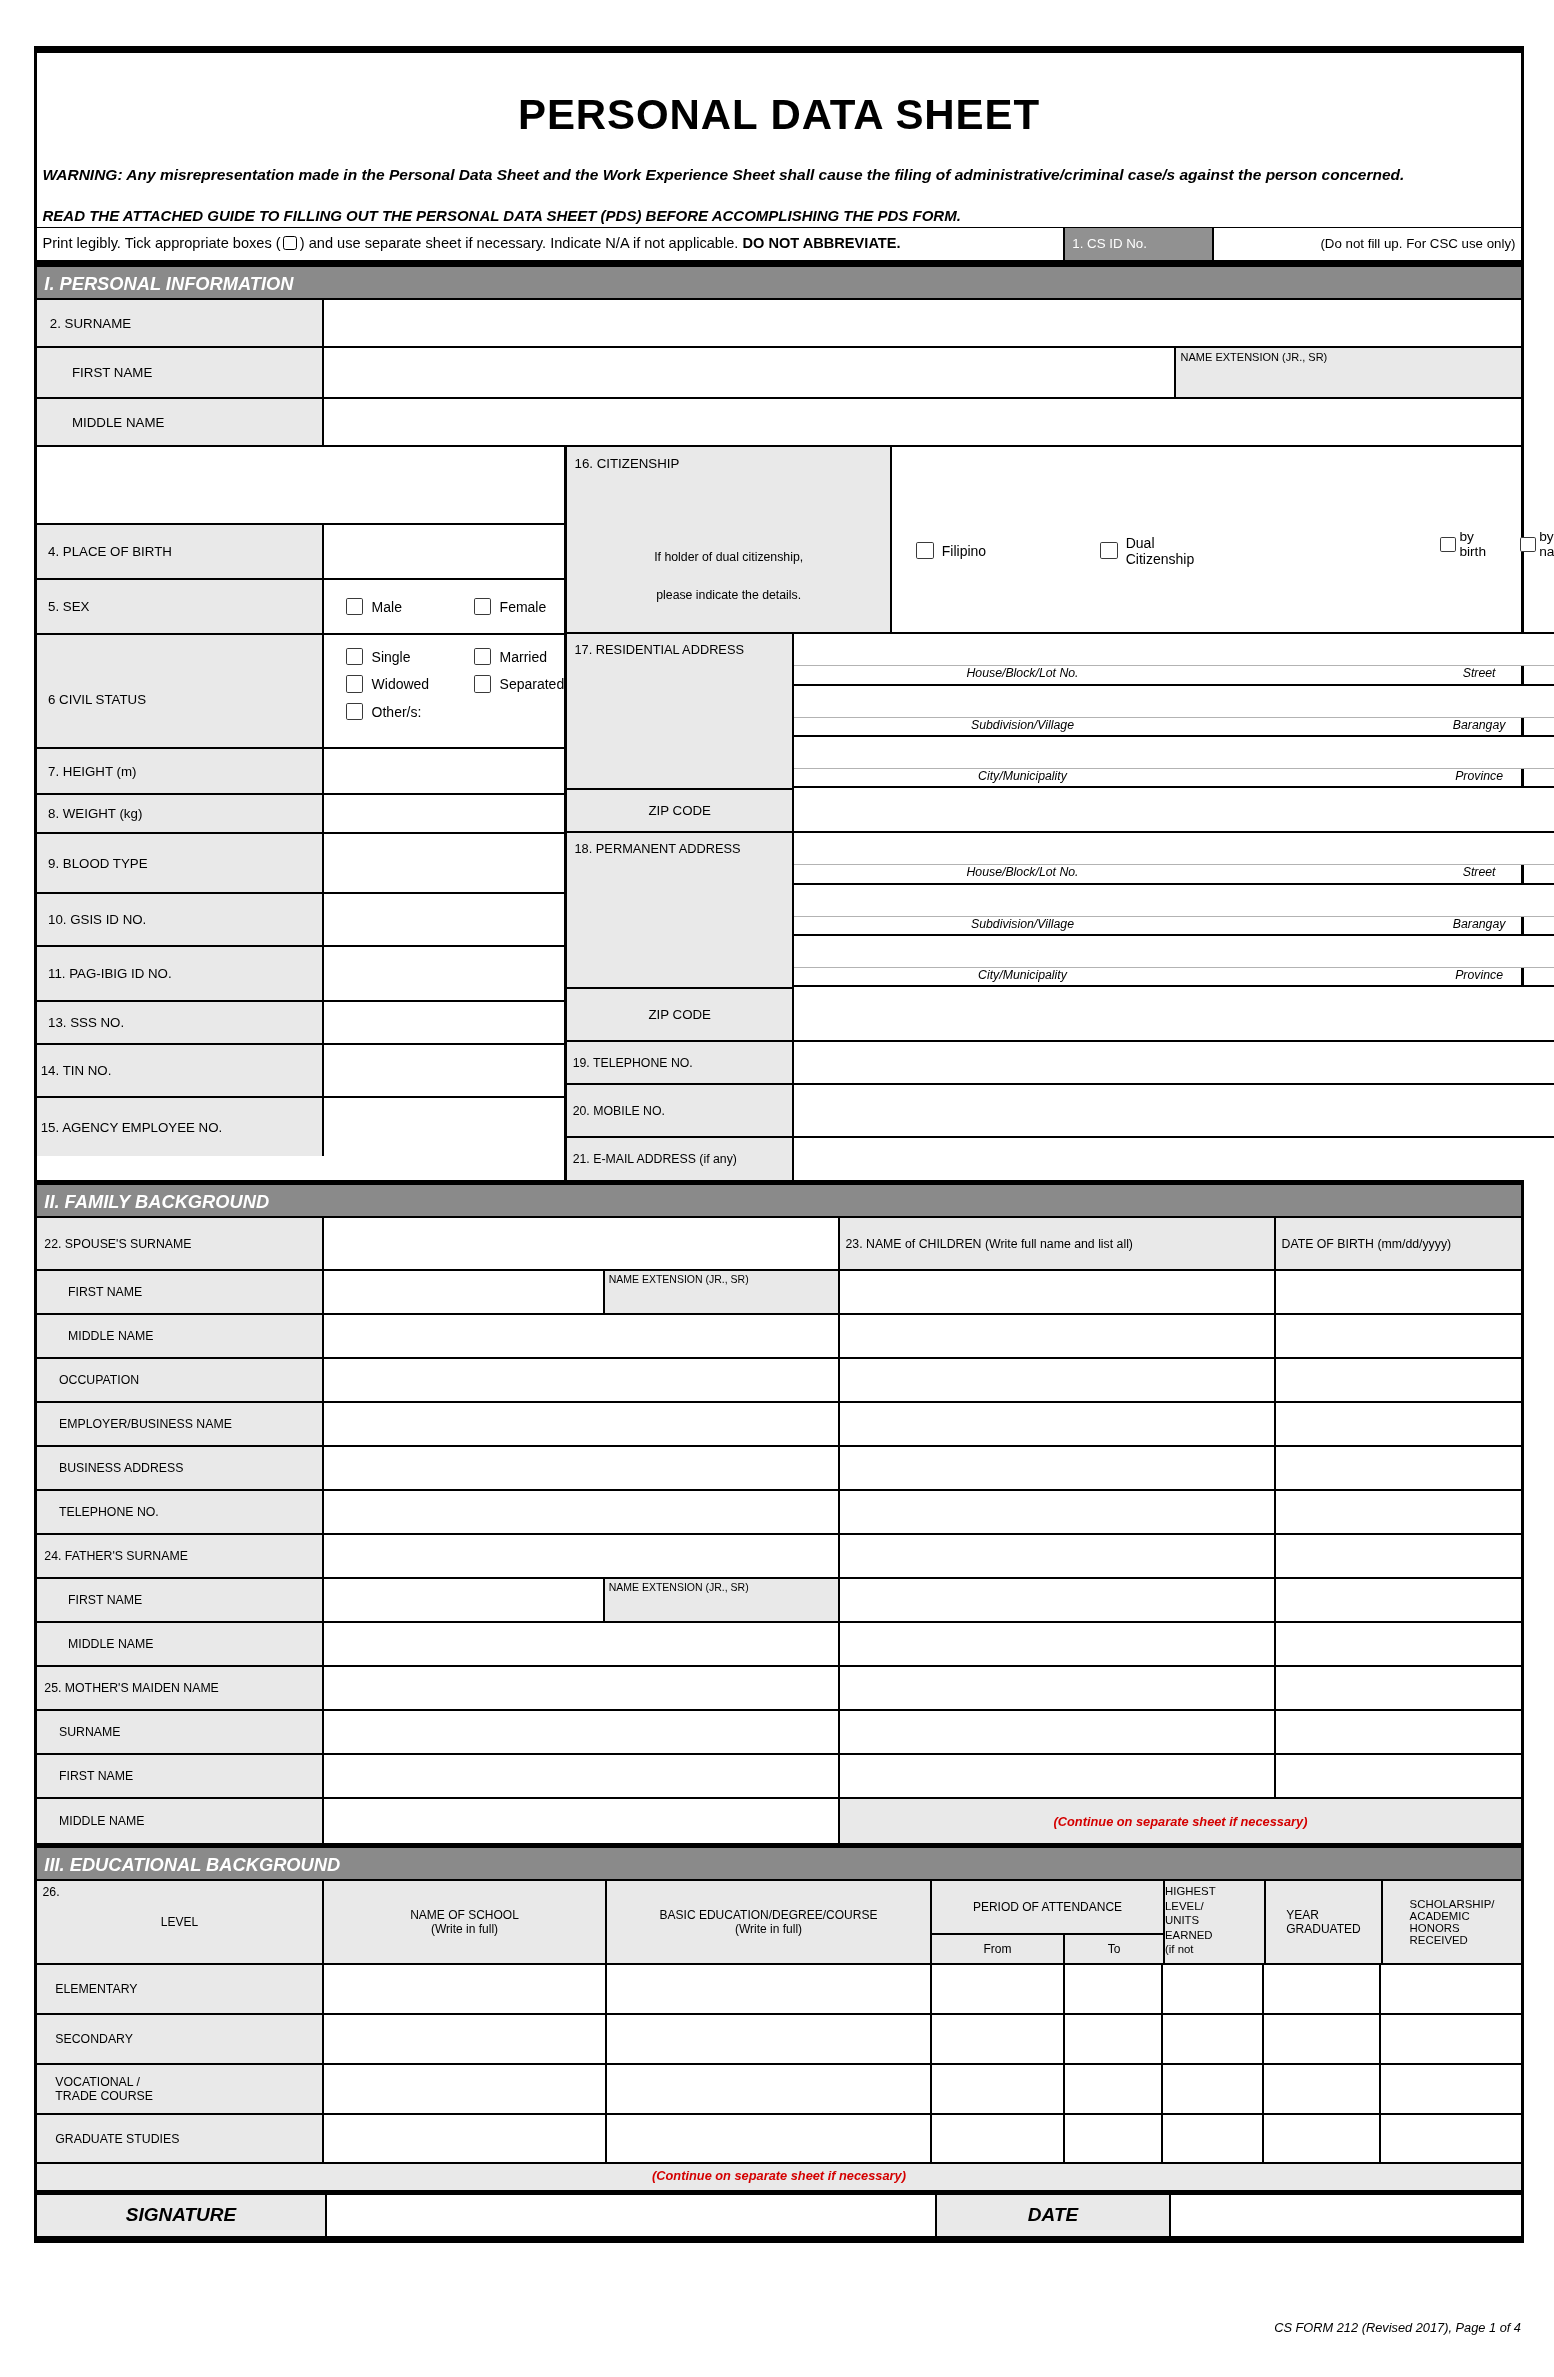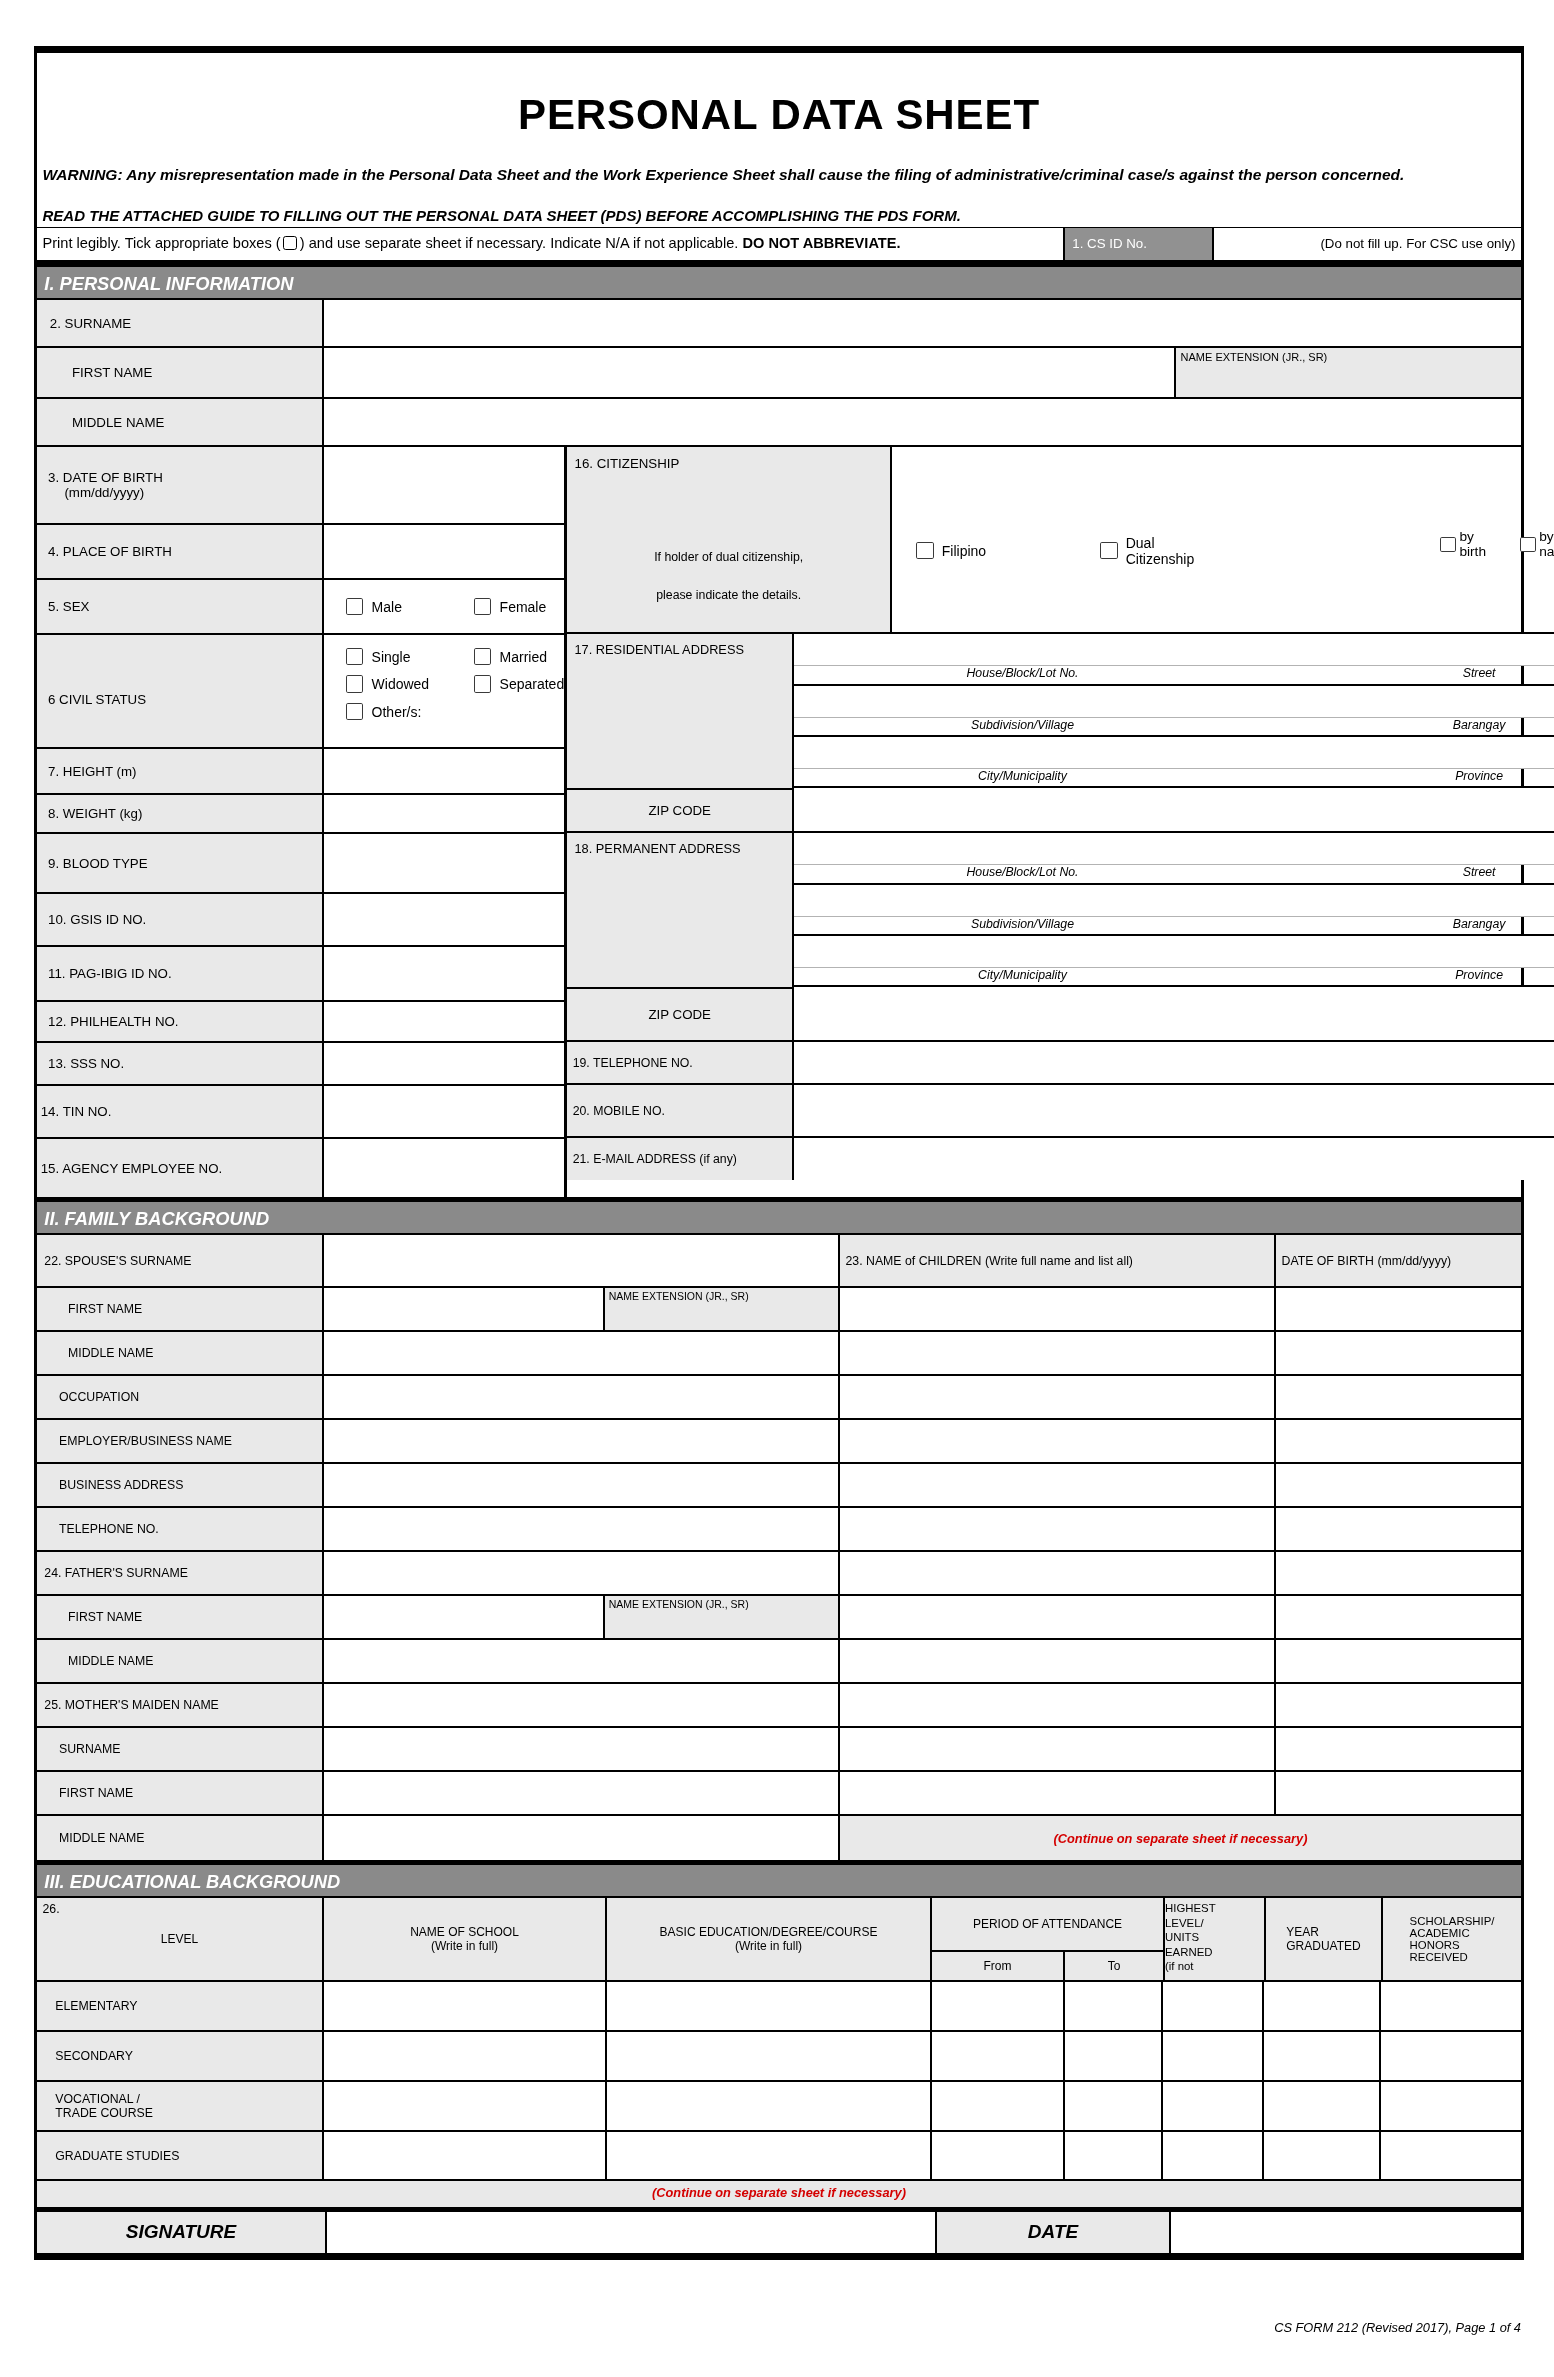--- a/index.html
+++ b/index.html
@@ -186,10 +186,6 @@
   <div class="mid">
     <div class="mid-left">
       <div class="row h85">
-        <div class="lab w314">
-          <div class="labline">3. DATE OF BIRTH</div>
-          <div class="labline2">(mm/dd/yyyy)</div>
-        </div>
         <div class="inp"></div>
       </div>
       <div class="row h60">

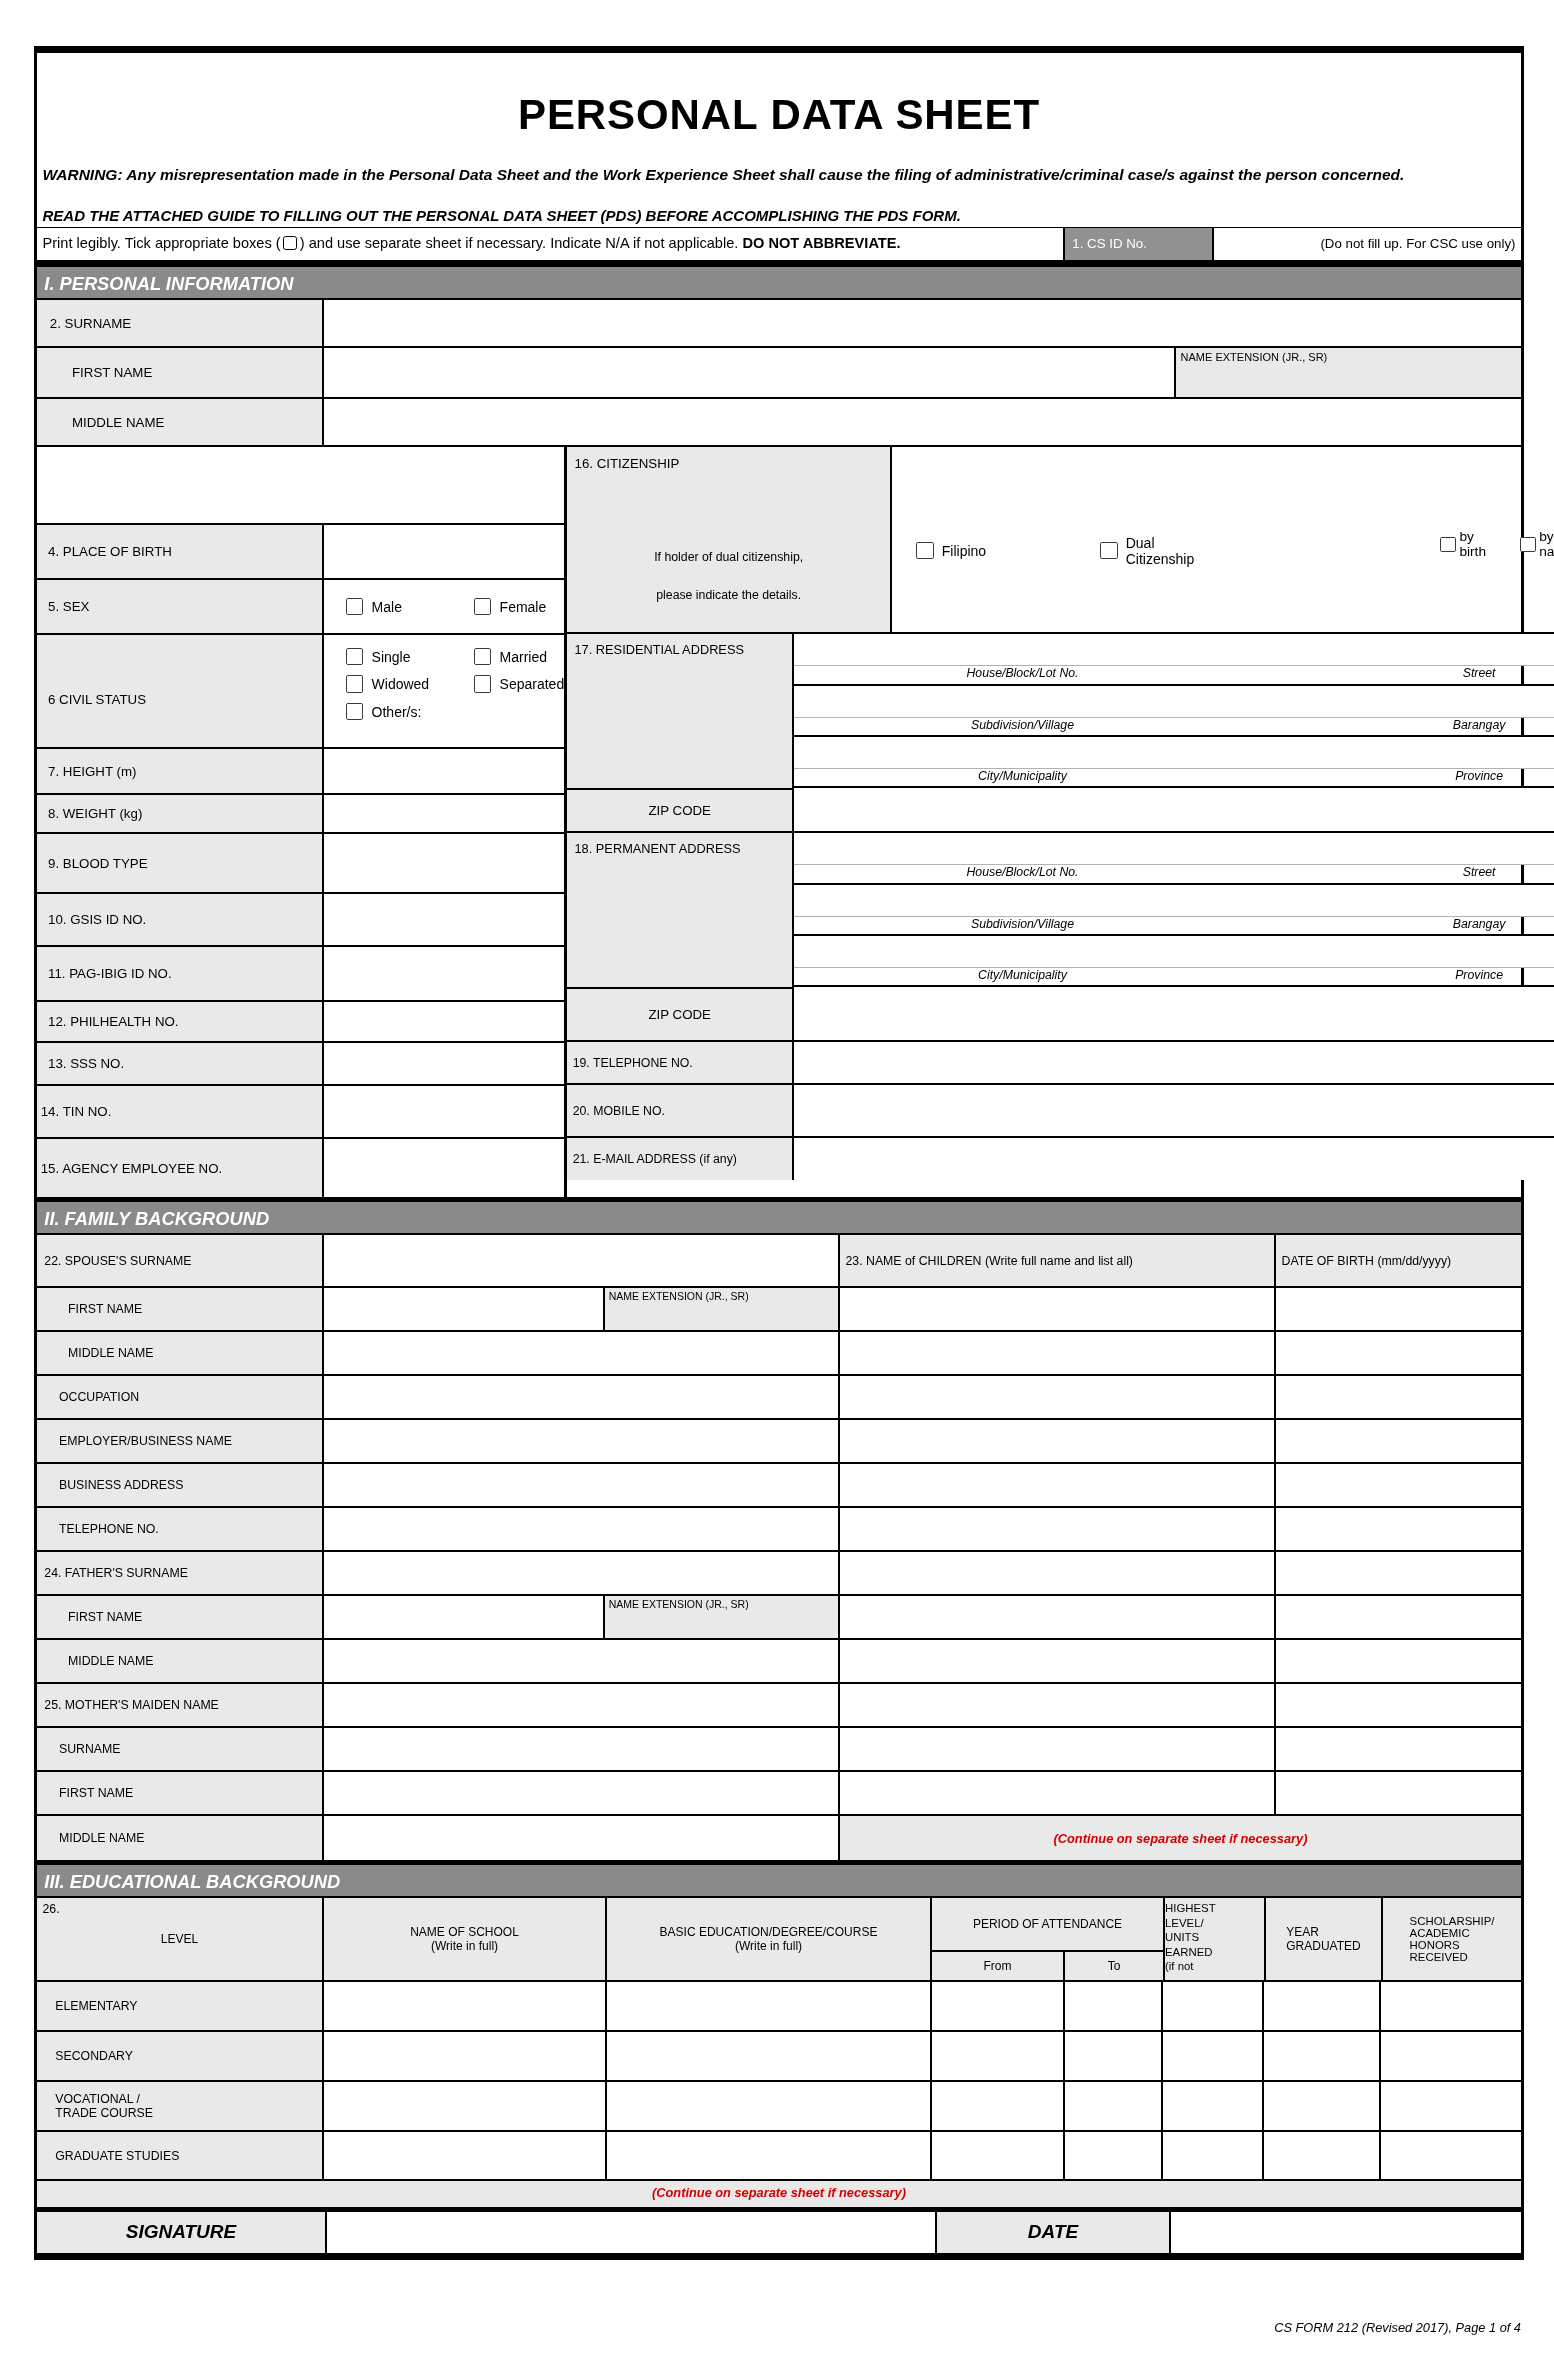--- a/index.html
+++ b/index.html
@@ -272,12 +272,6 @@
           </div>
         <div class="inp"></div>
       </div>
-      <div class="row h45">
-        <div class="lab w314">
-            <div class="labline">12. PHILHEALTH NO.</div>
-          </div>
-        <div class="inp"></div>
-      </div>
       <div class="row h47">
         <div class="lab w314">
             <div class="labline">13. SSS NO.</div>

